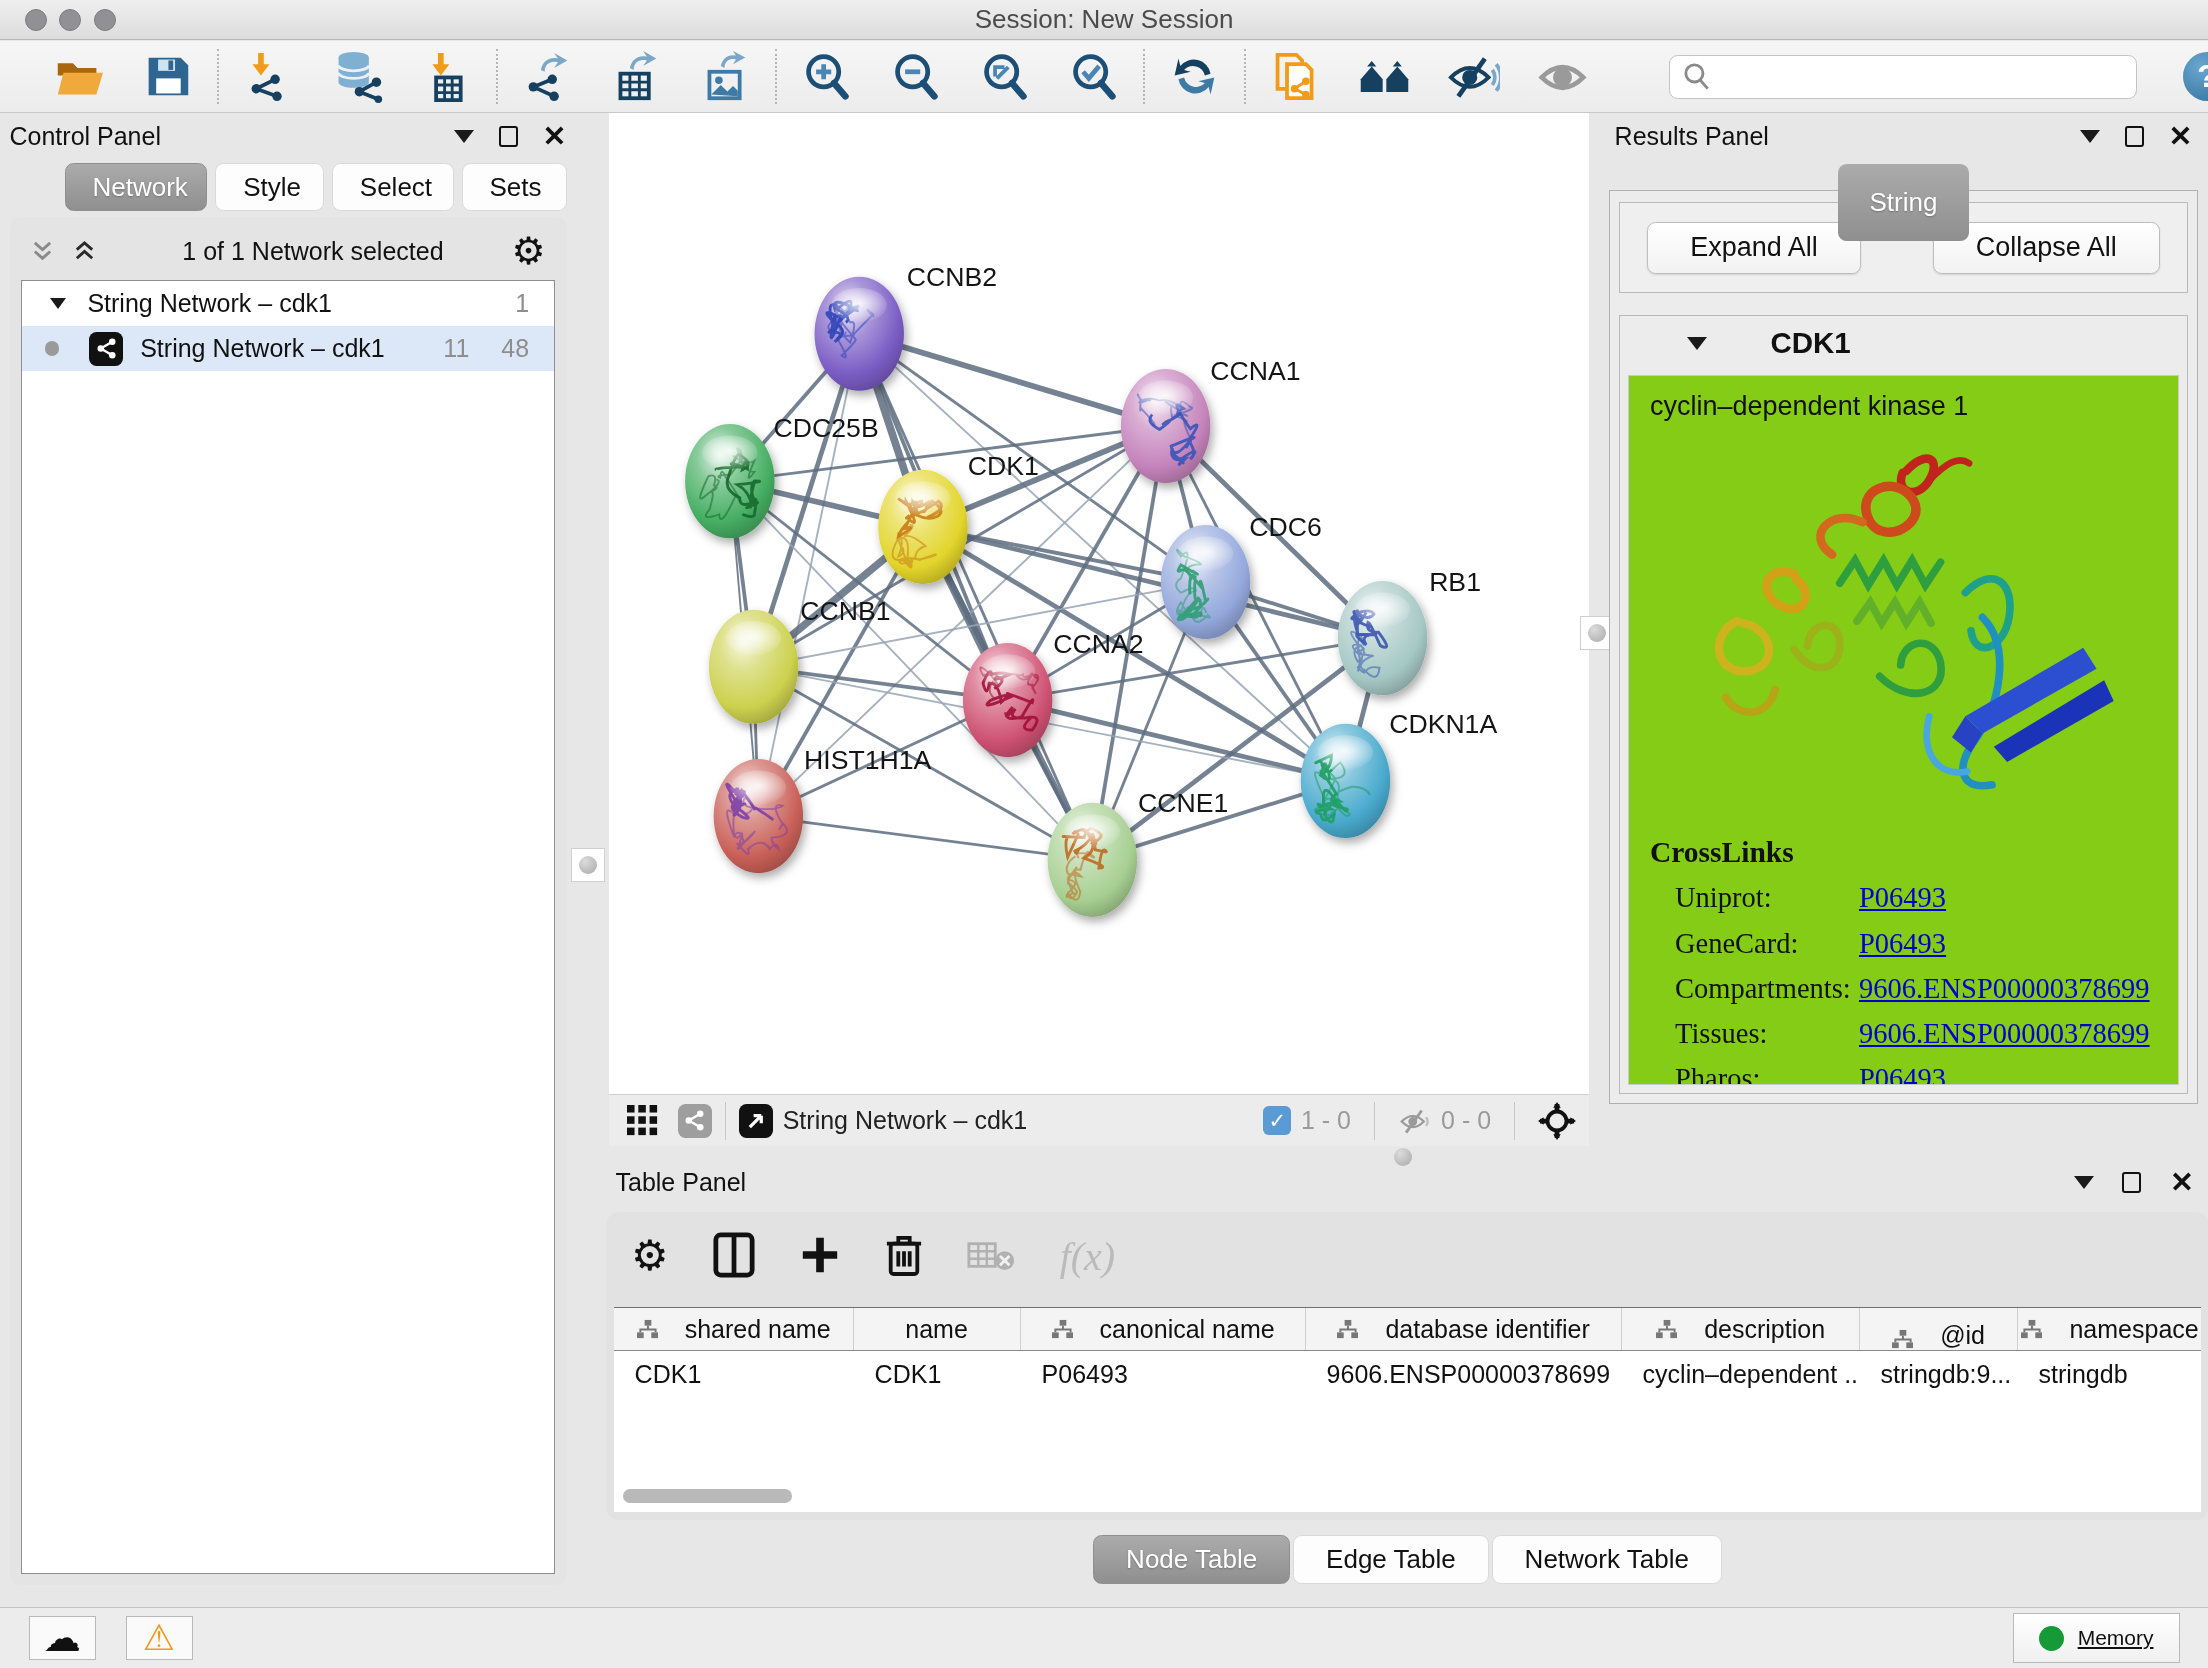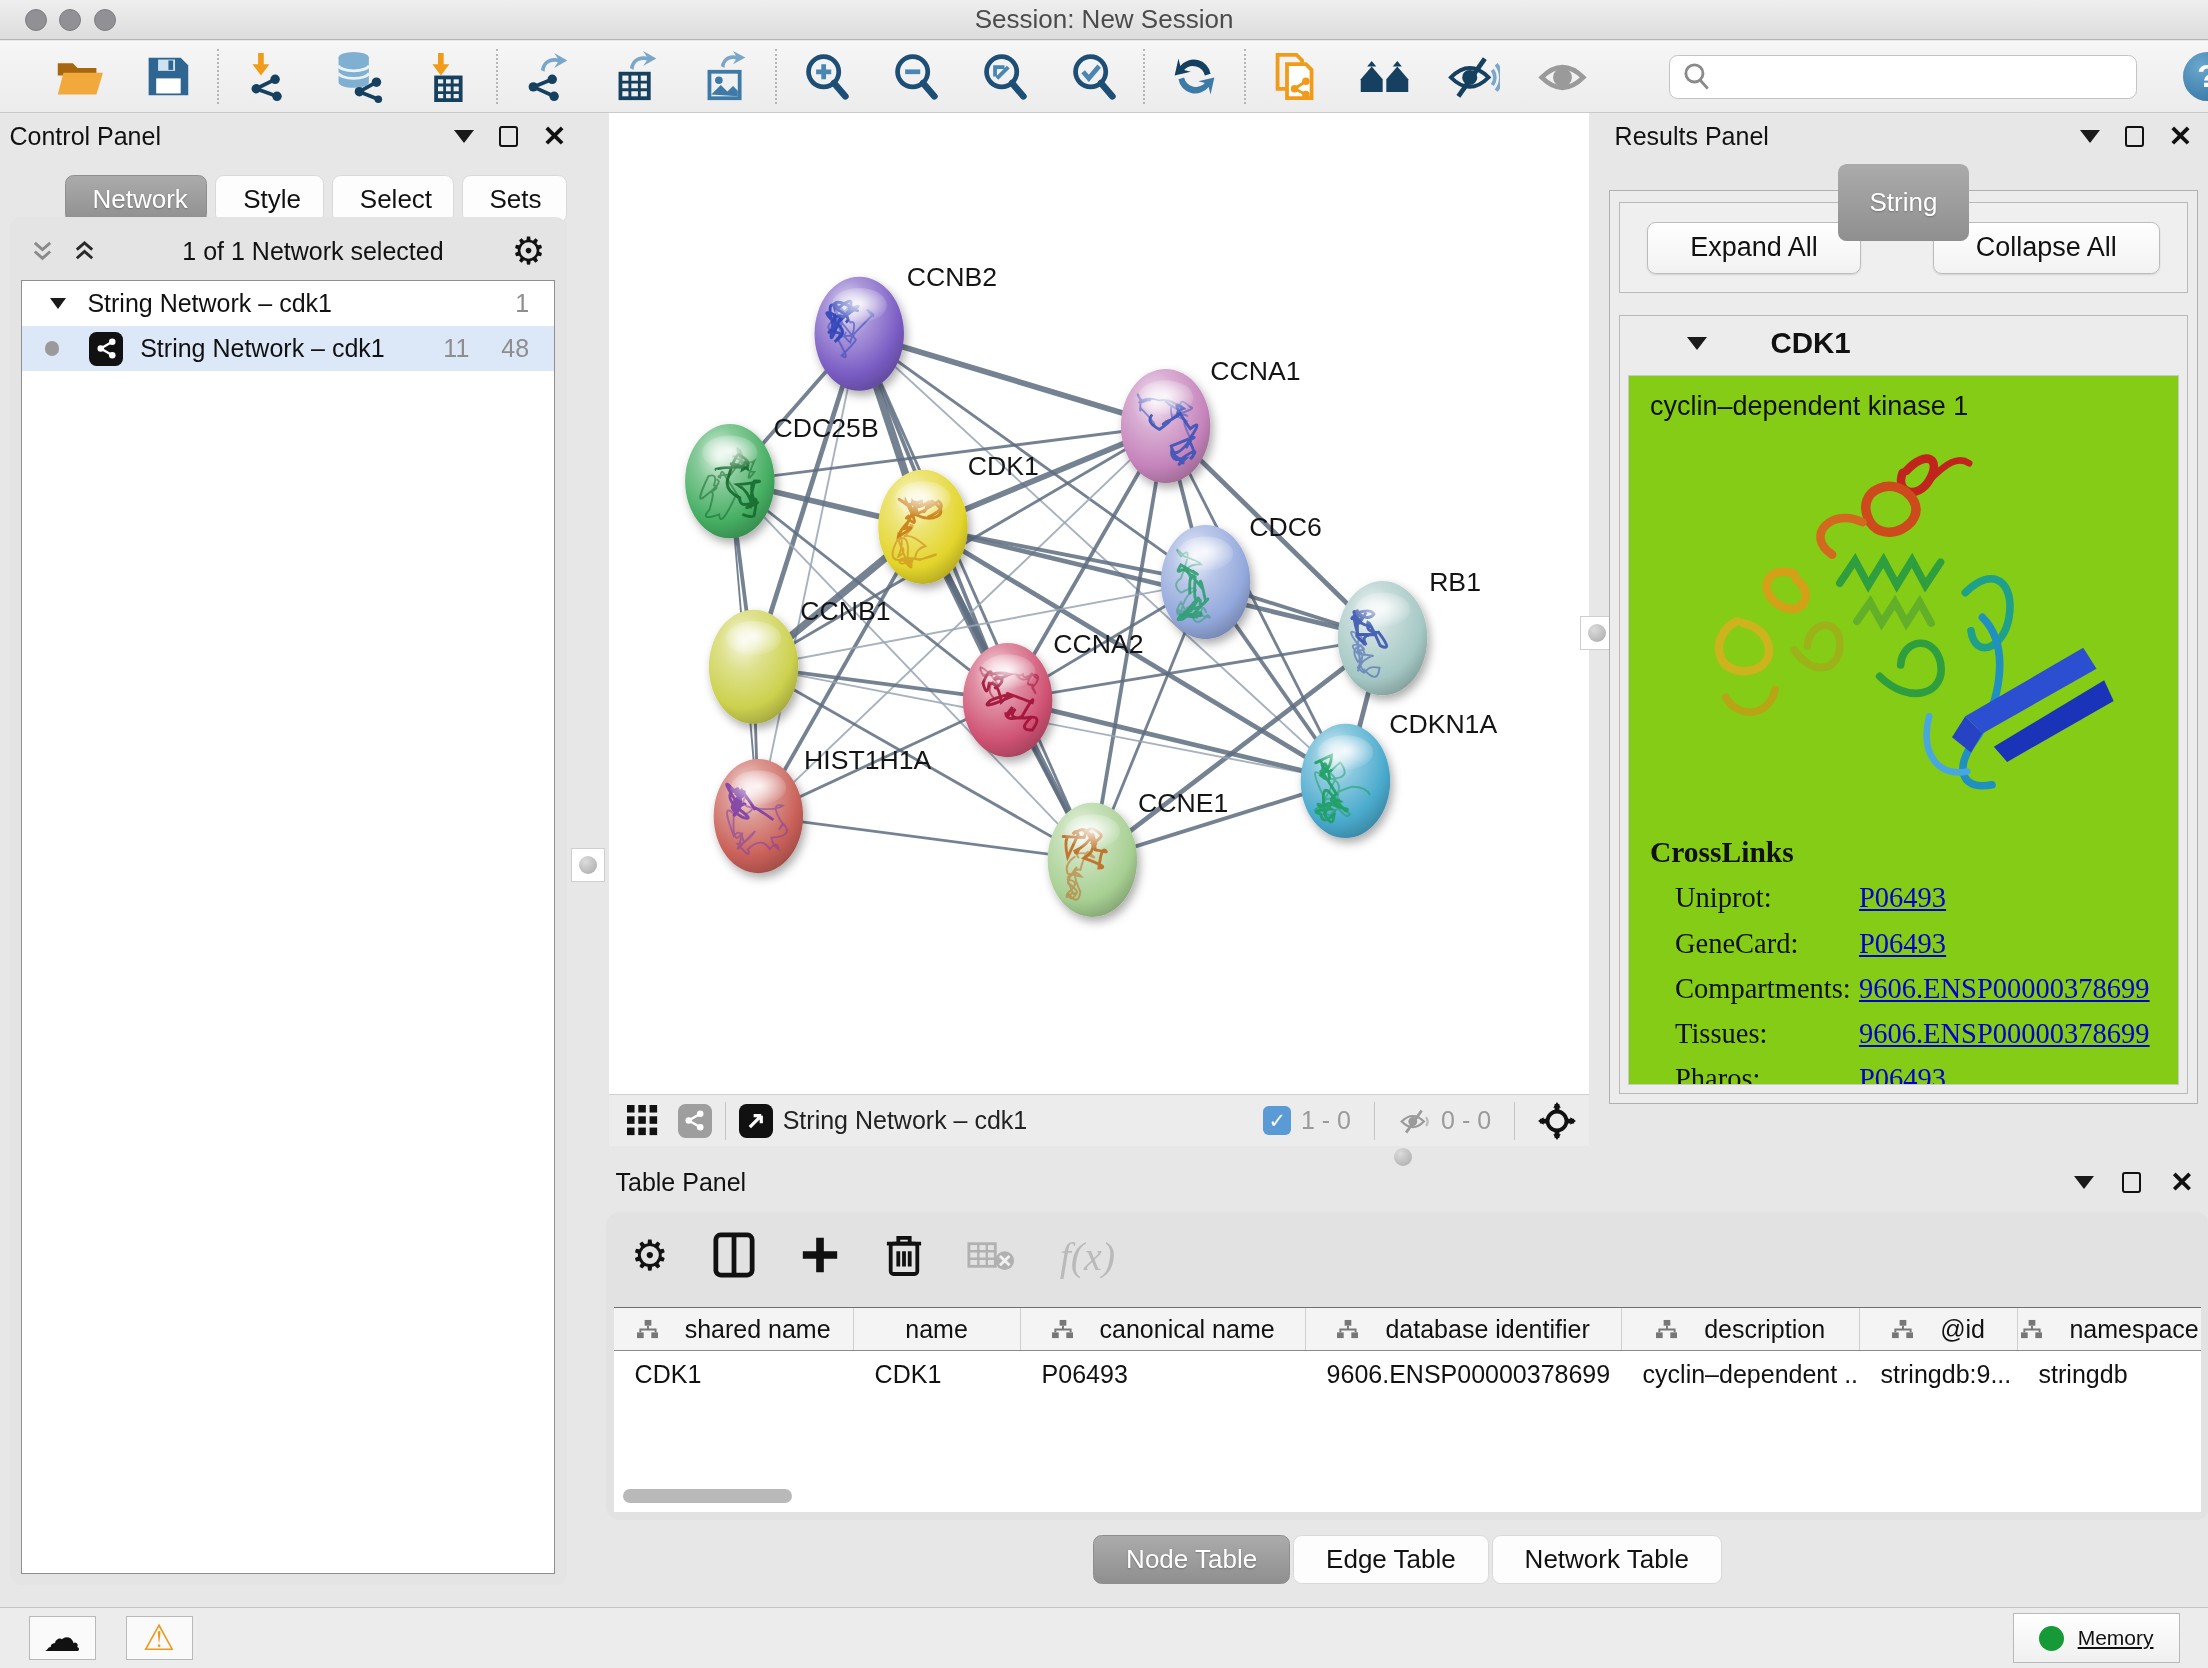--- a/index.html
+++ b/index.html
@@ -41,7 +41,7 @@
 
   
   .control-panel { position:absolute; left:9.5px; top:122px; width:557px; height:1463px; }
-  .cp-tabs { display:flex; gap:8px; padding-left:55px; margin-top:13px; }
+  .cp-tabs { display:flex; gap:8px; padding-left:55px; margin-top:1px; }
   .cp-tab { min-width:105px; padding:7.6px 27px; font-size:26px; text-align:center; background:#fdfdfd;
     border:1px solid #d9d9d9; border-radius:8.6px; color:#111; }
   .cp-tab.active { background:linear-gradient(#ababab,#8f8f8f); color:#fff; border-color:#8f8f8f; text-shadow:0 1px 1.9px rgba(0,0,0,.25); }

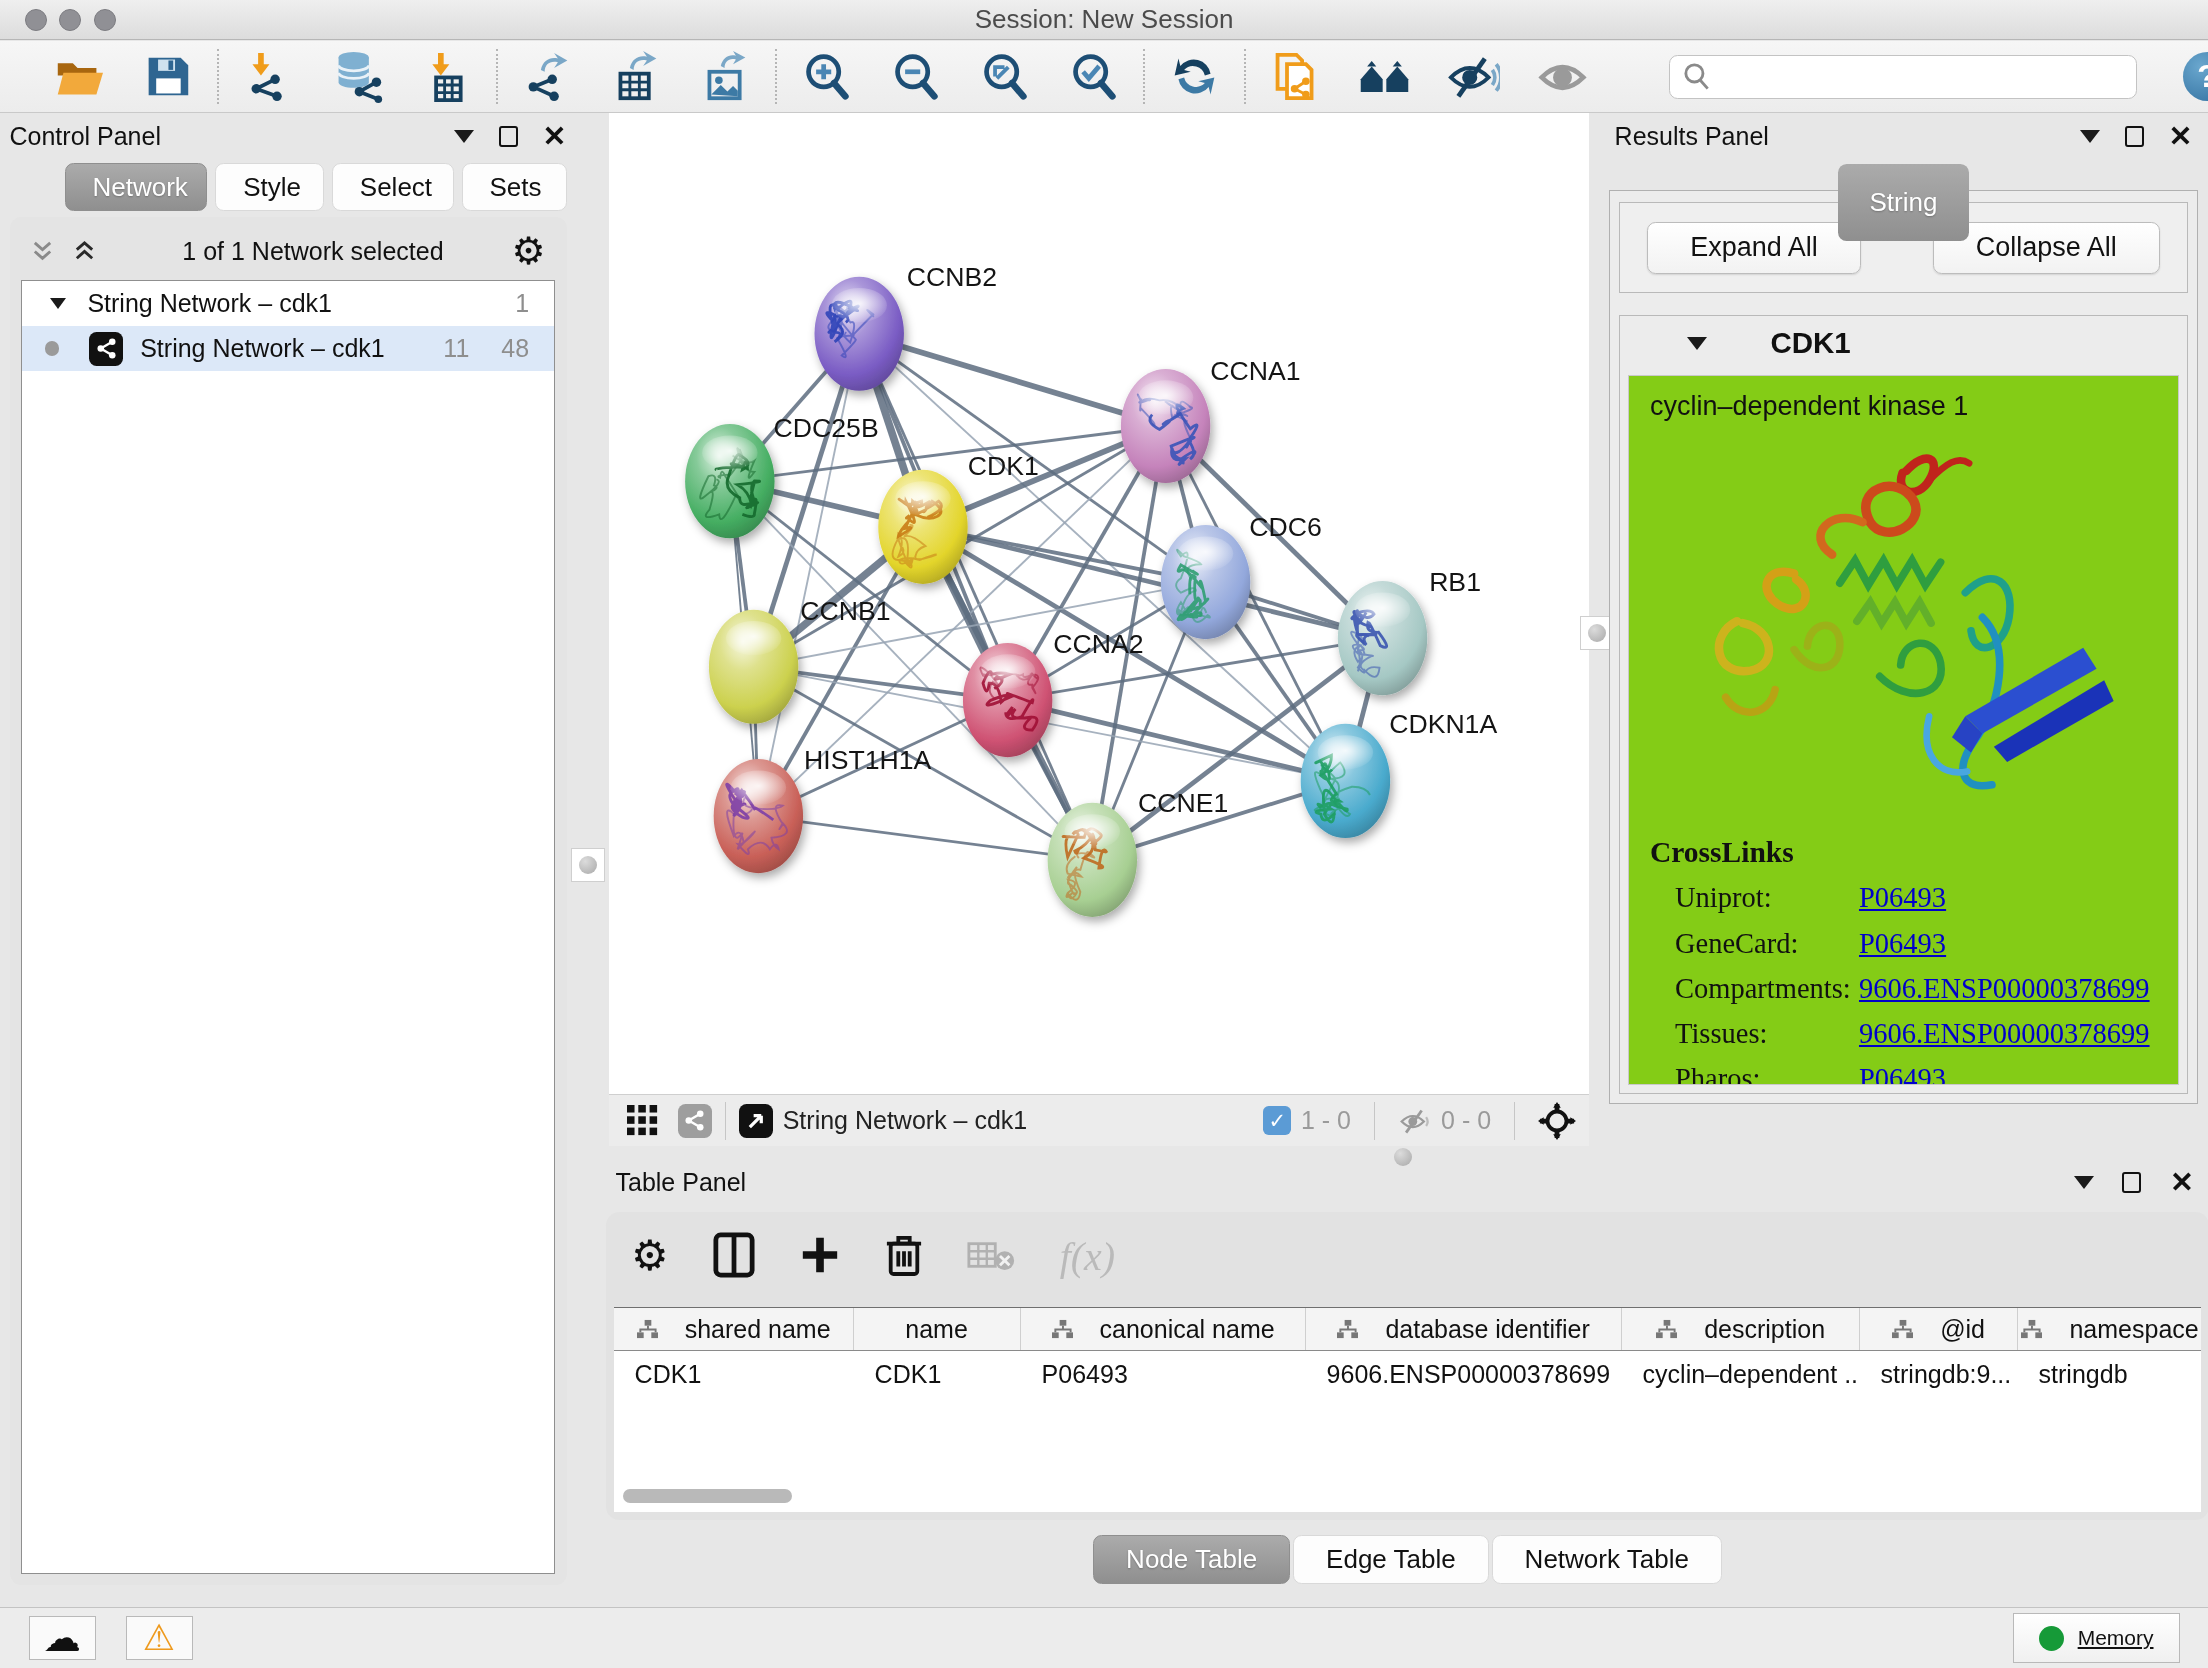--- a/index.html
+++ b/index.html
@@ -772,7 +772,7 @@
               </svg>
               <span>description</span>
             </div>
-            <div class="th" style="width: 158px;">
+            <div class="th" style="width: 158px; align-items: flex-end;">
               <svg width="23" height="21" viewBox="0 0 24 22">
                 <rect x="9" y="1" width="7" height="6" fill="#777"></rect>
                 <rect x="1" y="14" width="7" height="6" fill="#777"></rect>

